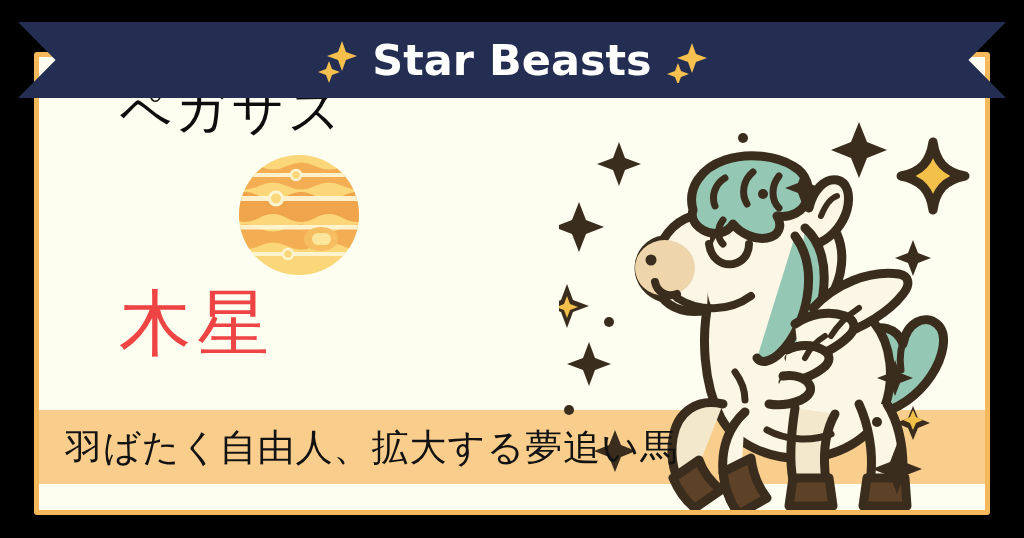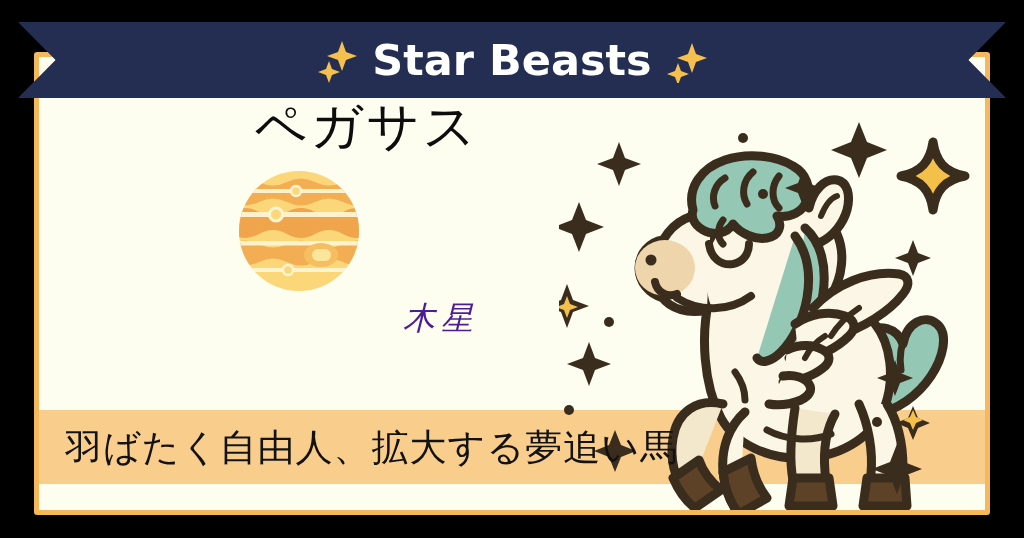--- a/index.html
+++ b/index.html
@@ -63,9 +63,9 @@
   #left-col {
     position: absolute;
     left: 80px;
-    top: 42px;
+    top: 26px;
     width: 360px;
-    text-align: right;
+    text-align: left;
     z-index: 5;
   }
   .jp-name {

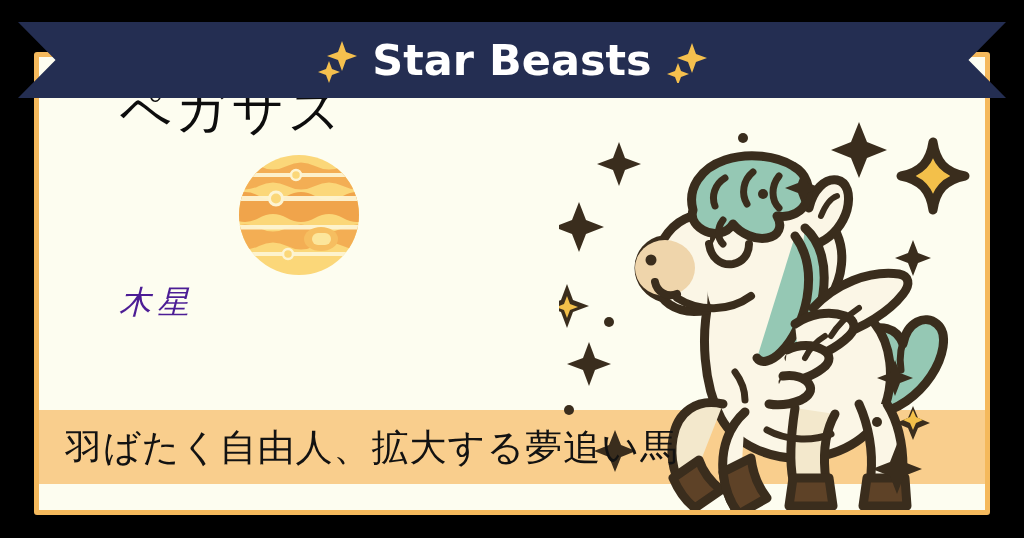--- a/index.html
+++ b/index.html
@@ -81,12 +81,11 @@
     justify-content: center;
   }
   .jp-planet {
-    font-size: 32px;
-    color: #4c1d95;
+    font-size: 72px;
+    color: #ef4444;
     font-weight: 500;
     letter-spacing: 6px;
     line-height: 1.05;
-    font-style: italic;
   }
 
   

